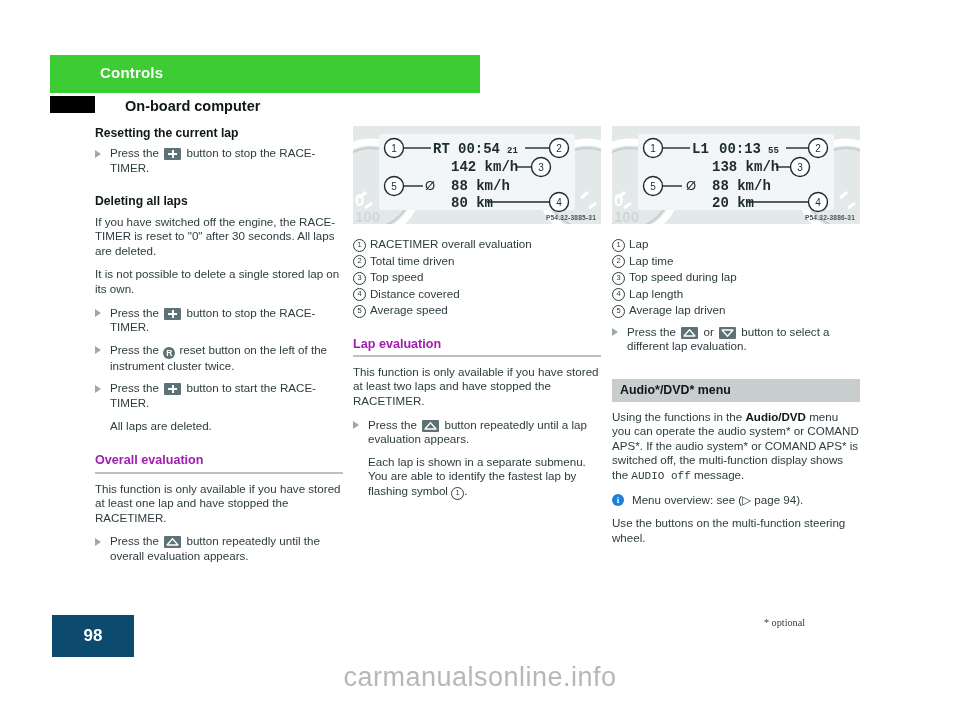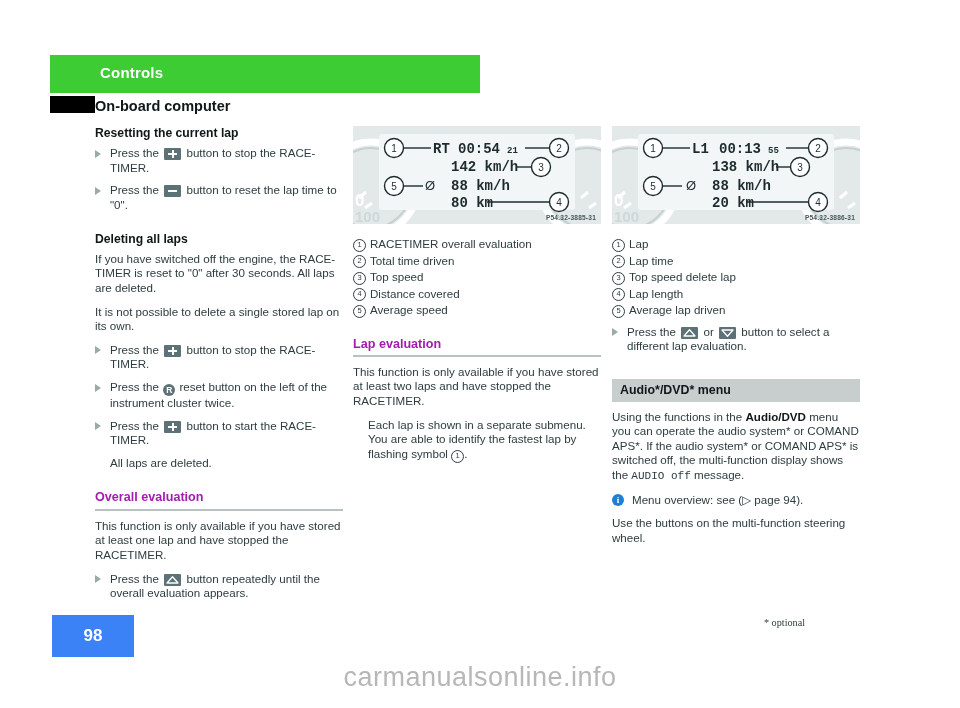--- a/index.html
+++ b/index.html
@@ -28,7 +28,7 @@
   }
   .section-title{
     position:absolute;left:95px;top:98px;
-    font-size:14.5px;font-weight:bold;color:#101718;
+    font-size:14.5px;font-weight:bold;color:#101718;padding-left:30px;
   }
 
   

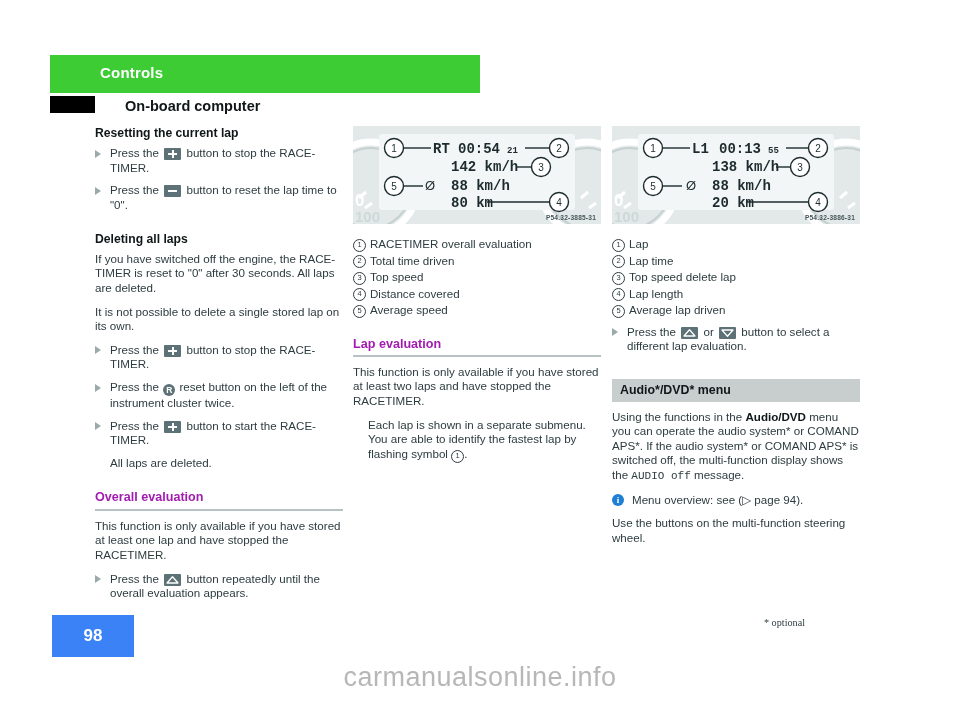--- a/index.html
+++ b/index.html
@@ -196,12 +196,6 @@
       <span>button to stop the RACE-TIMER.</span>
     </div>
 
-    <div class="step">
-      <span class="tri"></span>
-      <span>Press the</span>
-      <span class="btn-key minus"></span>
-      <span>button to reset the lap time to "0".</span>
-    </div>
 
     <div class="gap-md"></div>
 

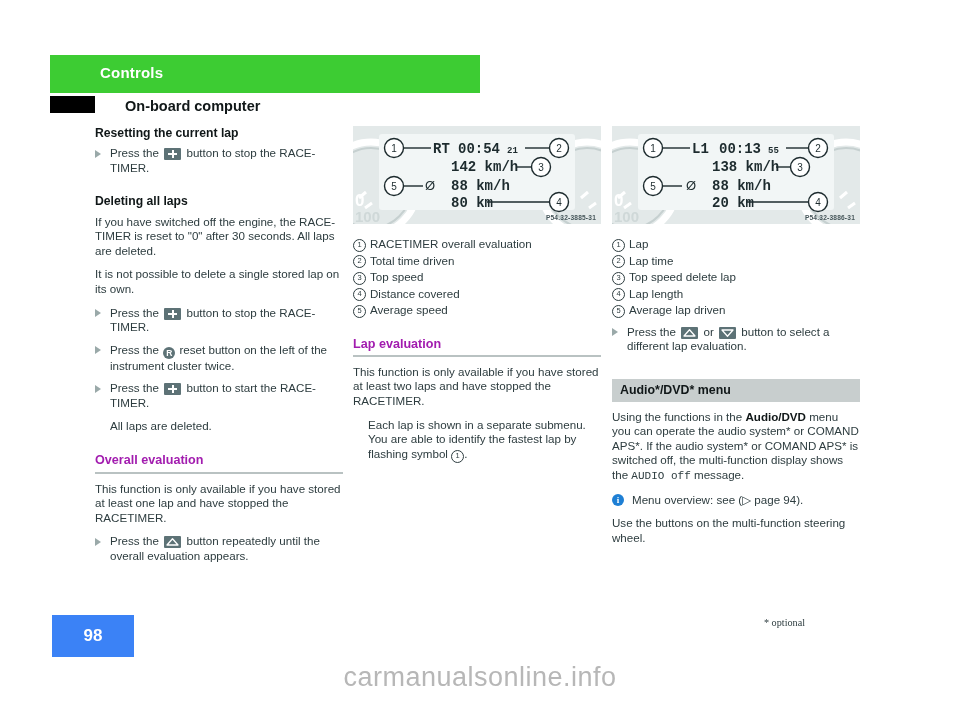--- a/index.html
+++ b/index.html
@@ -356,7 +356,7 @@
     <ul class="legend">
       <li><span class="circnum">1</span><span>Lap</span></li>
       <li><span class="circnum">2</span><span>Lap time</span></li>
-      <li><span class="circnum">3</span><span>Top speed delete lap</span></li>
+      <li><span class="circnum">3</span><span>Top speed during lap</span></li>
       <li><span class="circnum">4</span><span>Lap length</span></li>
       <li><span class="circnum">5</span><span>Average lap driven</span></li>
     </ul>

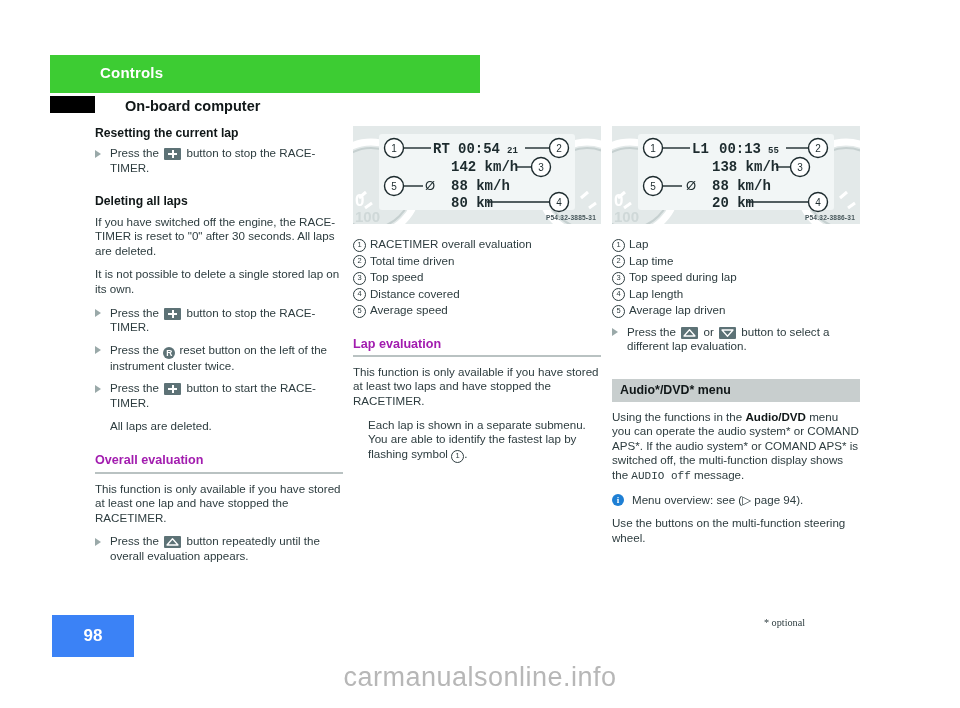--- a/index.html
+++ b/index.html
@@ -301,6 +301,16 @@
     <div class="h-rule">Lap evaluation</div>
     <p class="p">This function is only available if you have stored at least two laps and have stopped the RACETIMER.</p>
 
+    <div class="step">
+      <span class="tri"></span>
+      <span>Press the</span>
+      <span class="btn-key">
+        <svg width="13" height="10" viewBox="0 0 13 10">
+            <polygon points="6.5,1.8 12,8 1,8" fill="none" stroke="#ffffff" stroke-width="1.3" stroke-linejoin="round"></polygon>
+          </svg>
+      </span>
+      <span>button repeatedly until a lap evaluation appears.</span>
+    </div>
 
     <div class="sub-p">
       <span>Each lap is shown in a separate submenu. You are able to identify the fastest lap by flashing symbol</span>

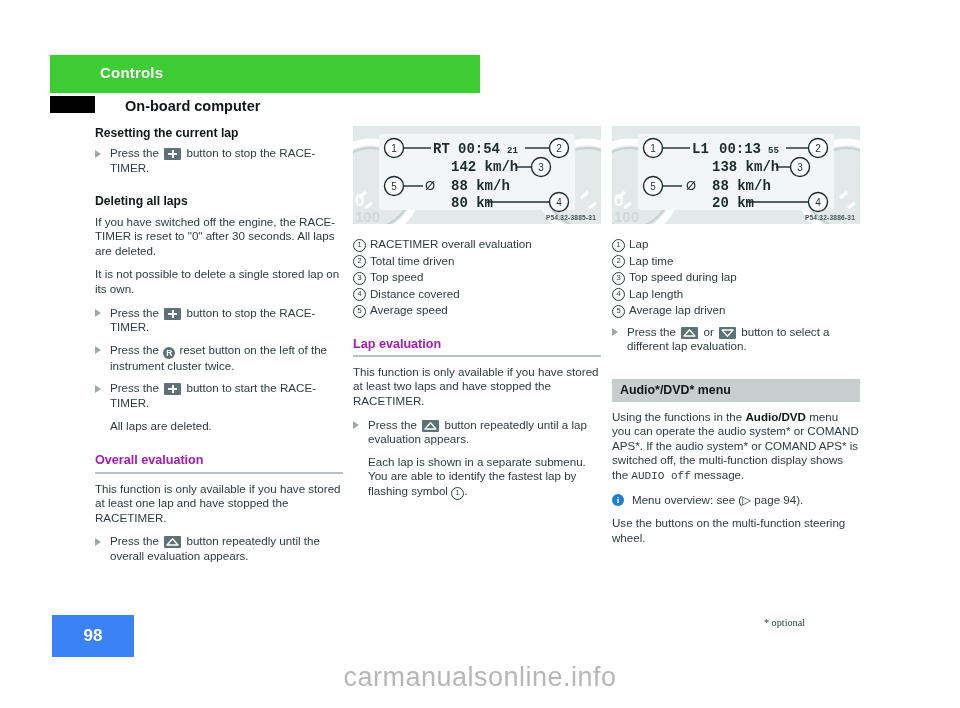--- a/index.html
+++ b/index.html
@@ -158,7 +158,7 @@
   
   .pagebox{
     position:absolute;left:52px;top:615px;width:82px;height:42px;
-    background:#3b82f6;
+    background:#0c4a6e;
   }
   .pagebox span{
     display:block;text-align:center;line-height:42px;

